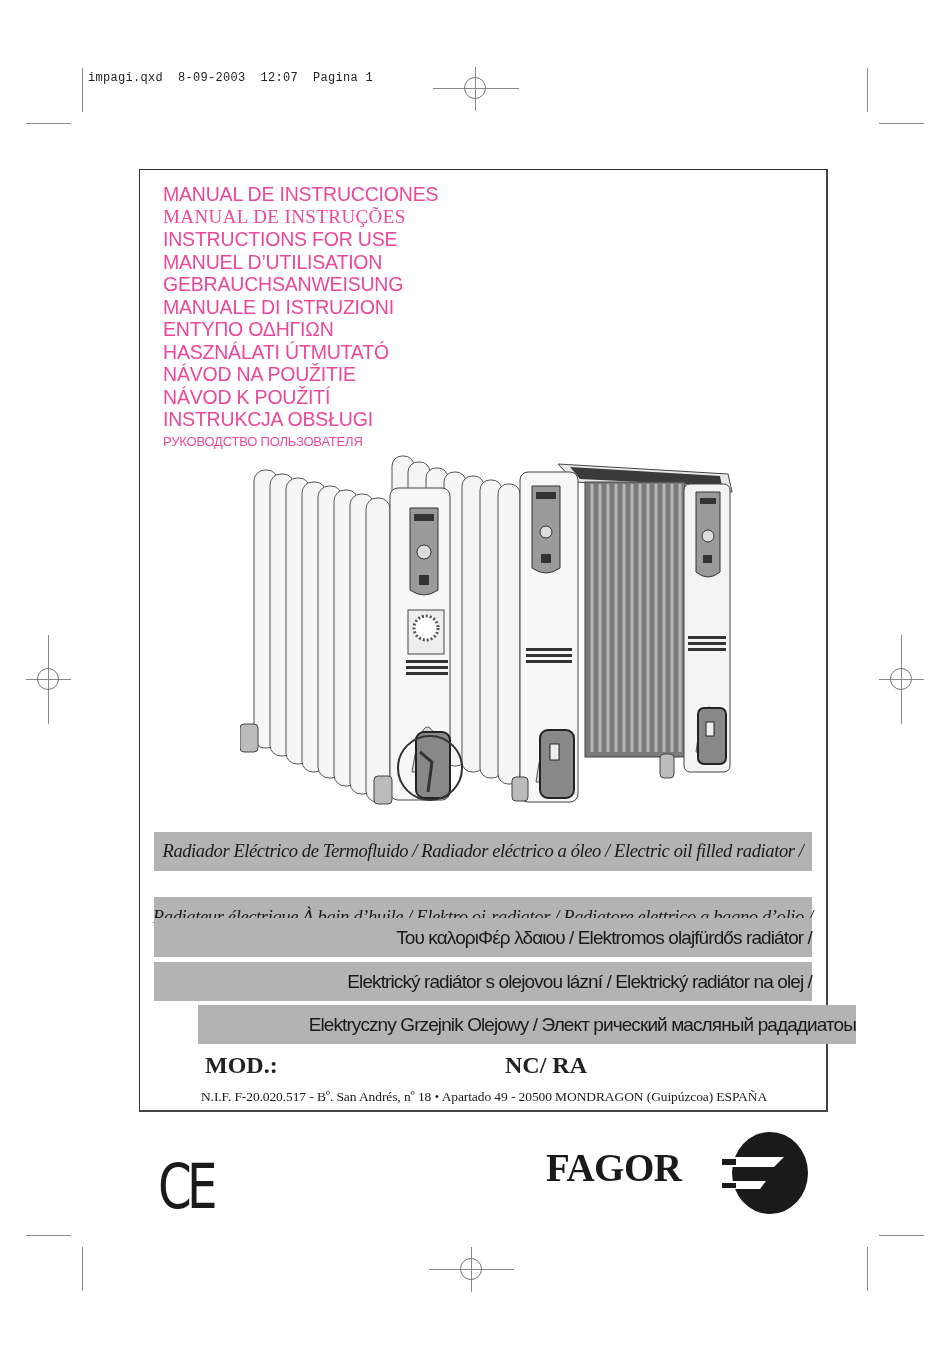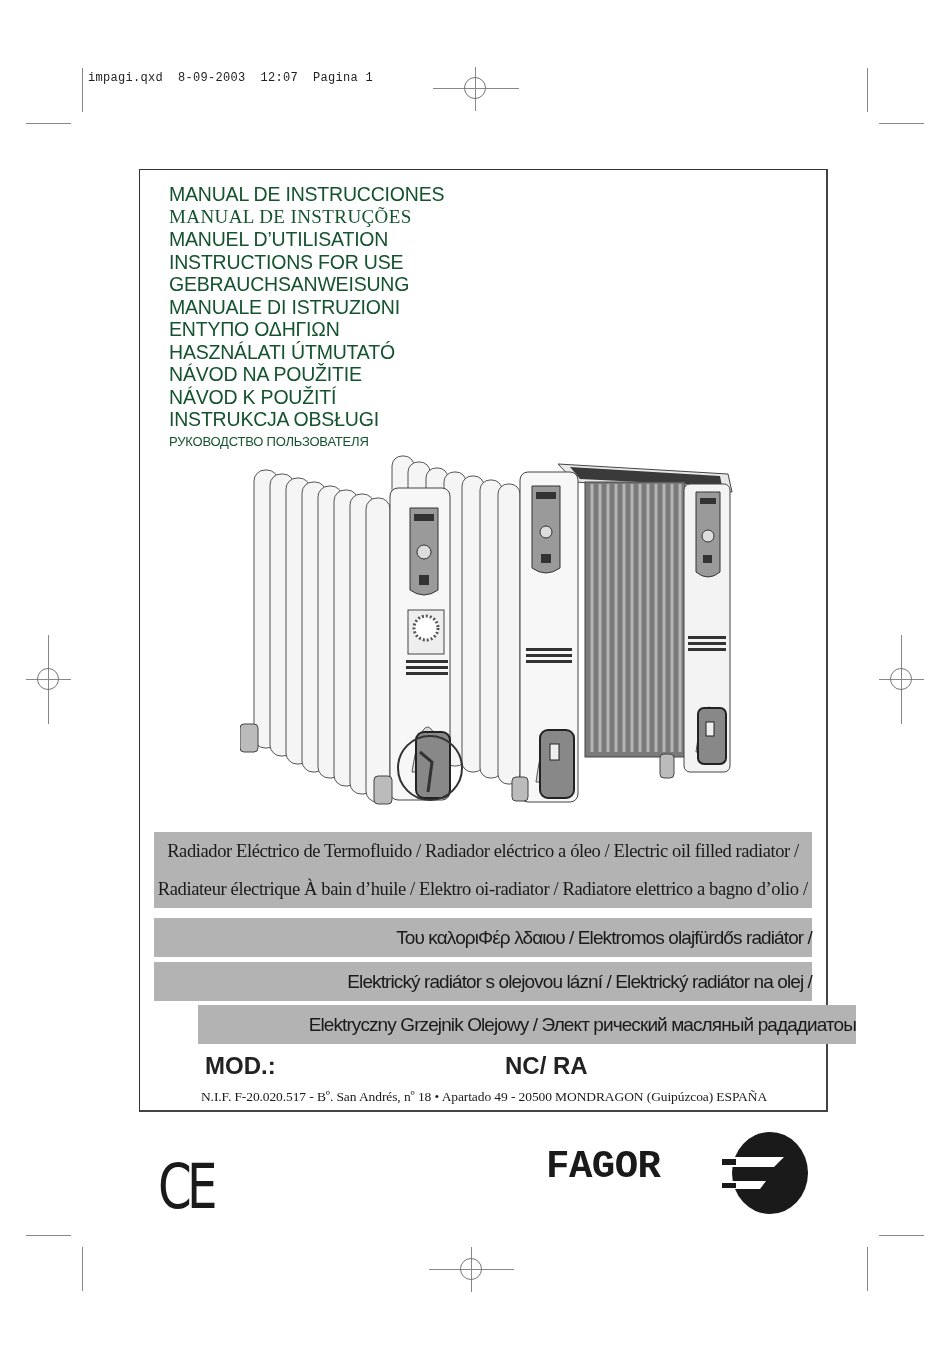--- a/index.html
+++ b/index.html
@@ -10,7 +10,7 @@
   .reg { position:absolute; width:22px; height:22px; border:1px solid #777; border-radius:50%; box-sizing:border-box; }
   .frame { left:139px; top:169px; width:689px; height:943px; border:1px solid #333; border-right:2px solid #444; border-bottom:2px solid #444; box-sizing:border-box; }
   .titles { left:163px; top:183px; line-height:22.5px; }
-  .titles div { font-size:19.5px; letter-spacing:-0.2px; white-space:nowrap; color:#14532d;margin-left:6px; }
+  .titles div { font-size:19.5px; letter-spacing:-0.2px; white-space:nowrap; color:#ec4899; }
   .titles .serif { font-family:"Liberation Serif", serif; font-size:19px; letter-spacing:0.4px; }
   .titles .small { font-size:13px; }
   .illus { left:240px; top:452px; width:520px; height:370px; }

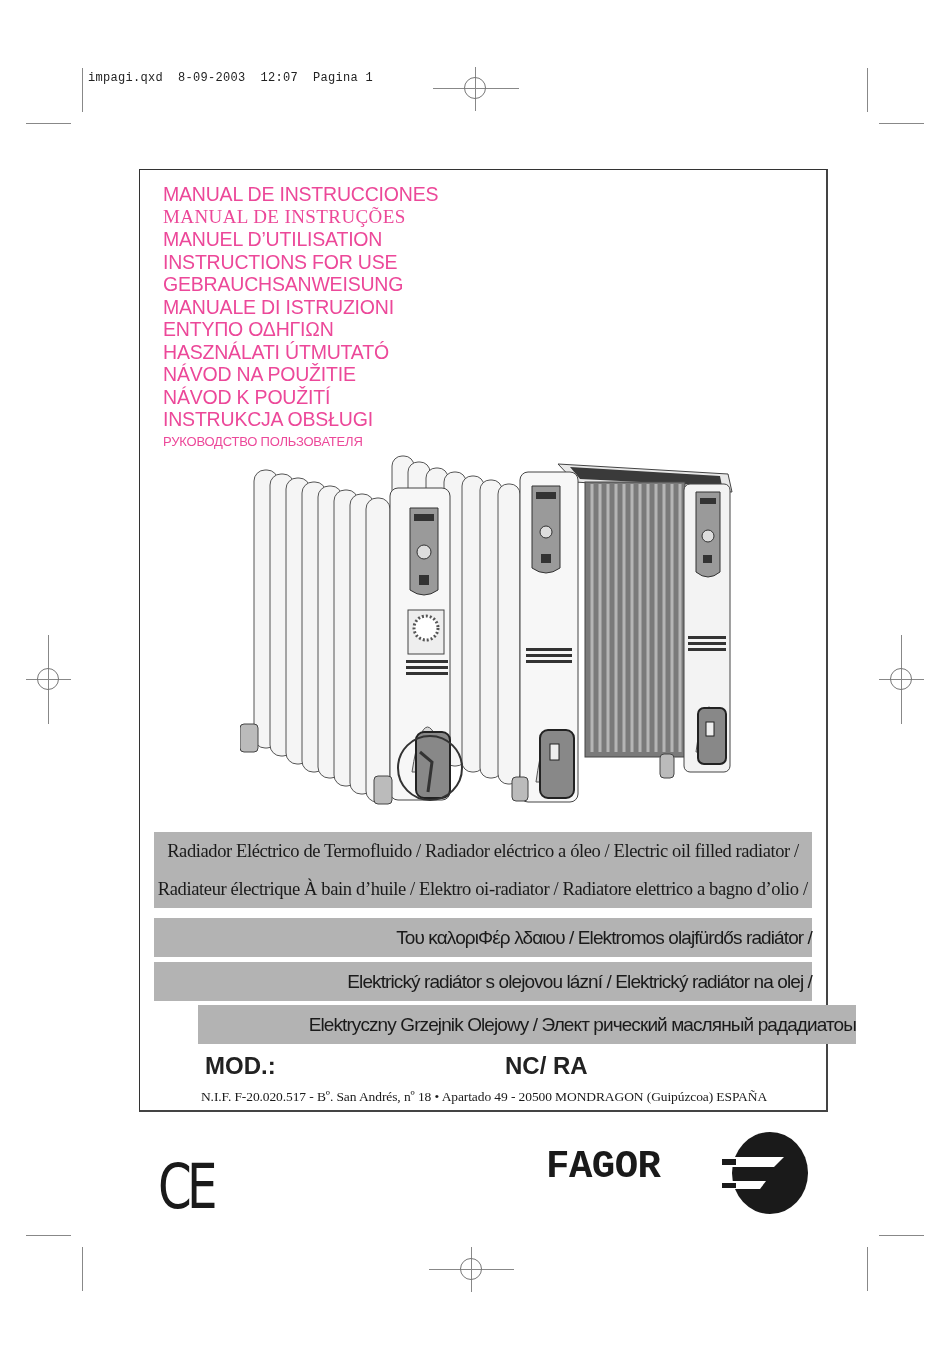--- a/index.html
+++ b/index.html
@@ -67,8 +67,8 @@
 <div class="abs titles">
   <div>MANUAL DE INSTRUCCIONES</div>
   <div class="serif">MANUAL DE INSTRUÇÕES</div>
+  <div>INSTRUCTIONS FOR USE</div>
   <div>MANUEL D’UTILISATION</div>
-  <div>INSTRUCTIONS FOR USE</div>
   <div>GEBRAUCHSANWEISUNG</div>
   <div>MANUALE DI ISTRUZIONI</div>
   <div>ΕΝΤΥΠΟ ΟΔΗΓΙΩΝ</div>

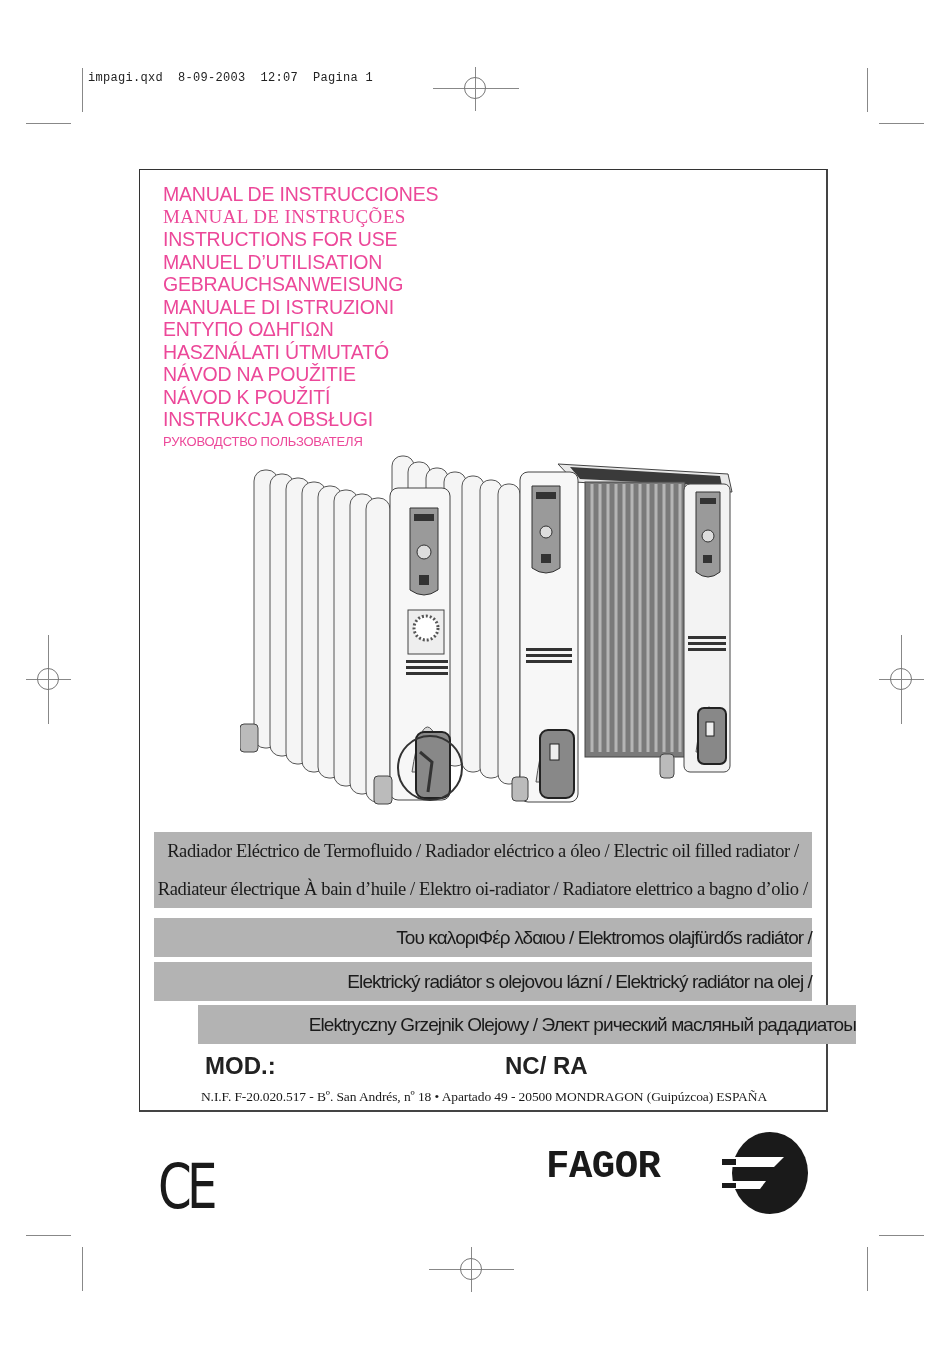--- a/index.html
+++ b/index.html
@@ -15,7 +15,7 @@
   .titles .small { font-size:13px; }
   .illus { left:240px; top:452px; width:520px; height:370px; }
   .band { position:absolute; left:154px; width:658px; height:39px; background:#b3b3b3; display:flex; align-items:center; justify-content:center; white-space:nowrap; }
-  .band.serif { font-family:"Liberation Serif", serif; font-size:18.5px; letter-spacing:-0.4px; }
+  .band.serif { font-family:"Liberation Serif", serif; font-size:18.5px; letter-spacing:-0.4px;font-style:italic; }
   .band.sans { font-family:"Liberation Sans", sans-serif; font-size:19px; letter-spacing:-0.9px; transform-origin:center;justify-content:flex-end; }
   .band span { display:inline-block; }
   .mod { font-family:Liberation Sans, sans-serif; font-weight:bold; font-size:24px; color:#222; }

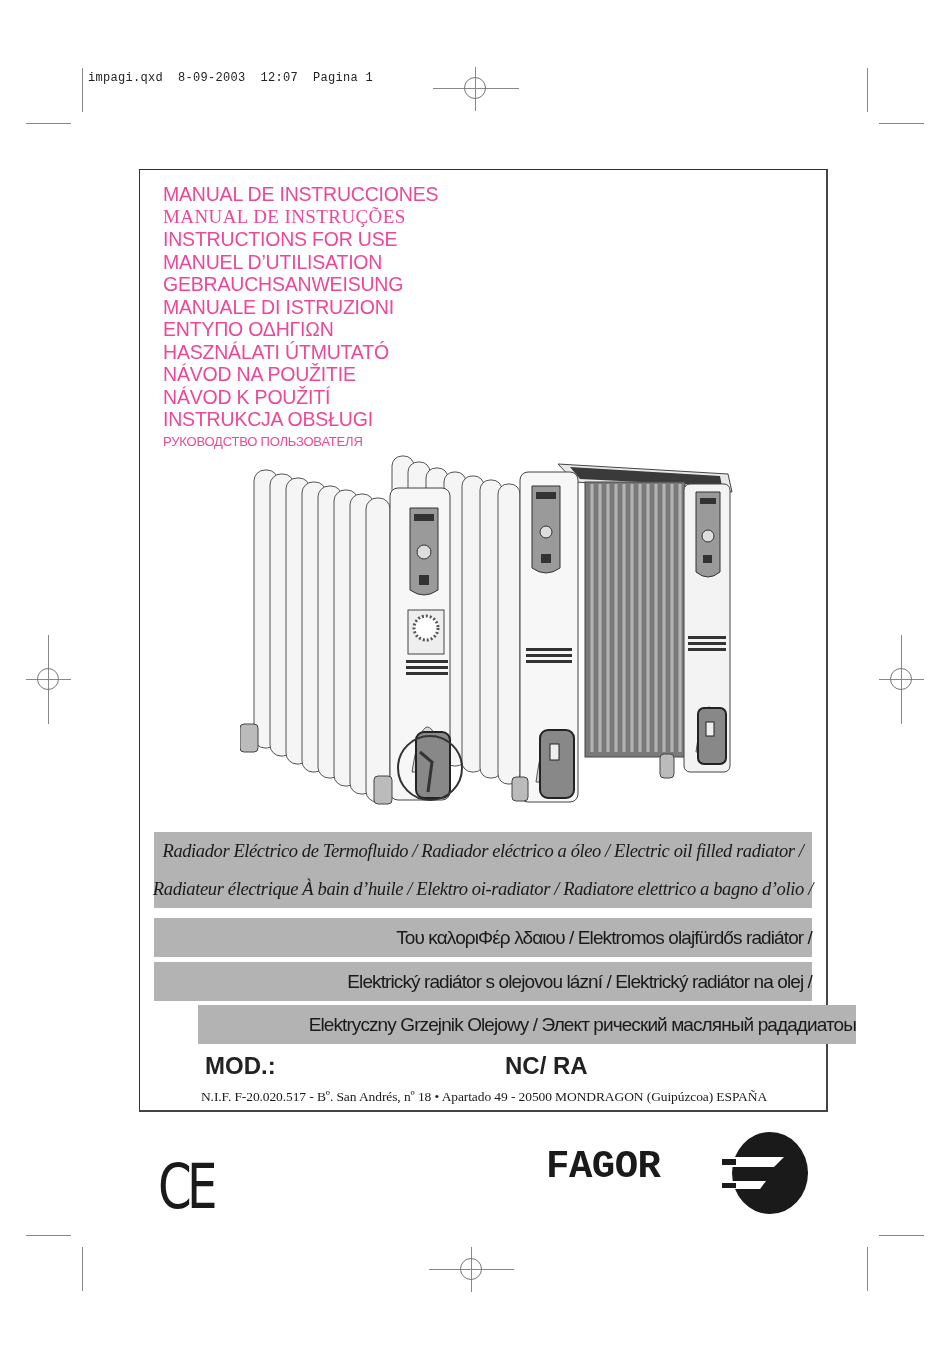--- a/index.html
+++ b/index.html
@@ -178,7 +178,7 @@
 <div class="band serif" style="top:832px;">
     <span>Radiador Eléctrico de Termofluido / Radiador eléctrico a óleo / Electric oil filled radiator /</span>
   </div>
-<div class="band serif" style="top:869px; font-size:19px;">
+<div class="band serif" style="top:897px; font-size:19px;">
     <span style="transform: scaleX(0.976847);">Radiateur électrique À bain d’huile / Elektro oi-radiator / Radiatore elettrico a bagno d’olio /</span>
   </div>
 <div class="band sans" style="top:918px;">

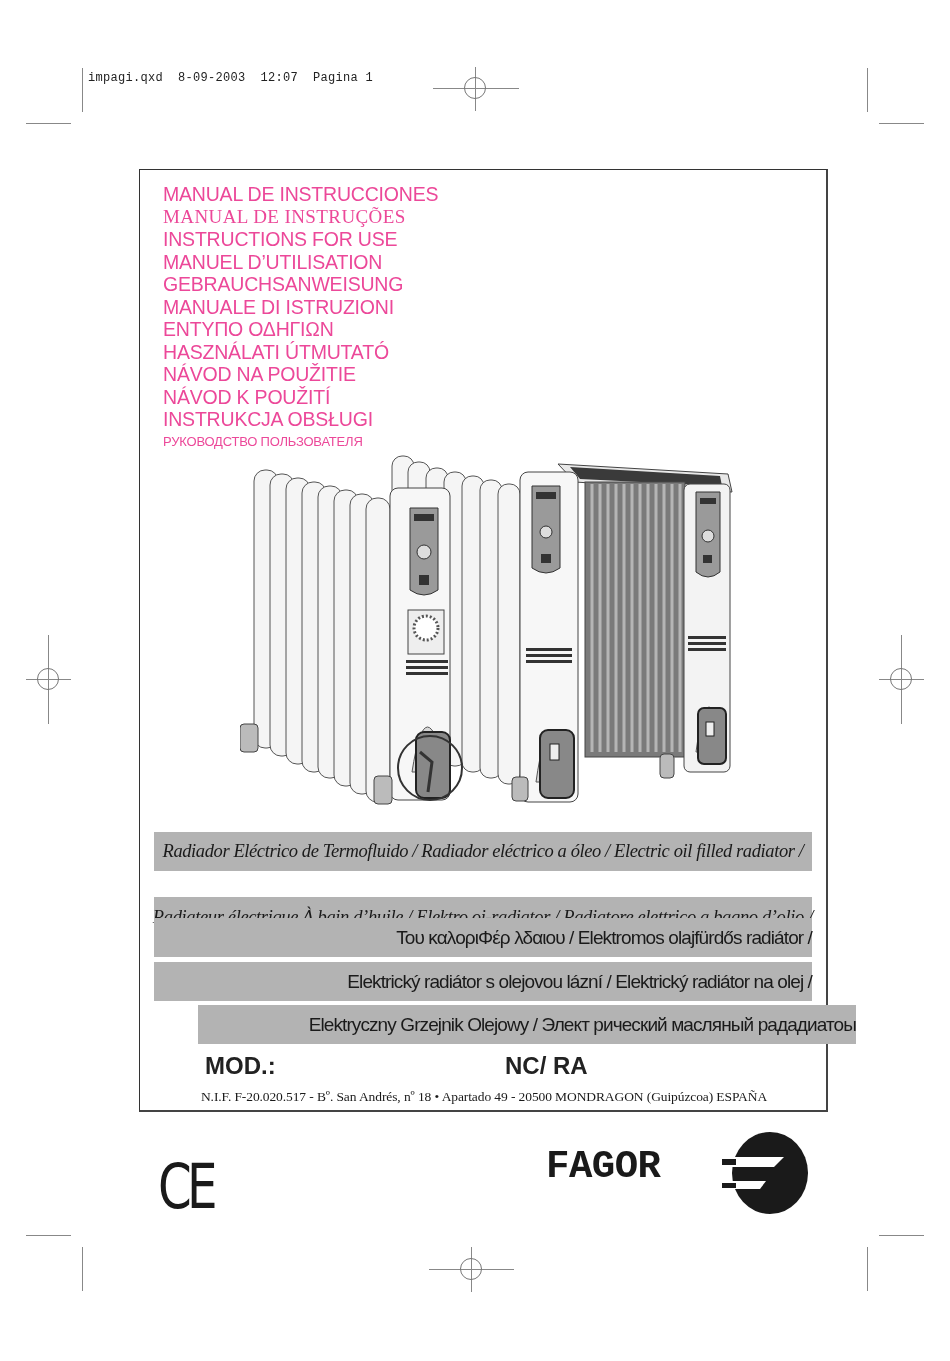--- a/index.html
+++ b/index.html
@@ -18,7 +18,7 @@
   .band.serif { font-family:"Liberation Serif", serif; font-size:18.5px; letter-spacing:-0.4px;font-style:italic; }
   .band.sans { font-family:"Liberation Sans", sans-serif; font-size:19px; letter-spacing:-0.9px; transform-origin:center;justify-content:flex-end; }
   .band span { display:inline-block; }
-  .mod { font-family:Liberation Sans, sans-serif; font-weight:bold; font-size:24px; color:#222; }
+  .mod { font-family:Liberation Serif, serif; font-weight:bold; font-size:24px; color:#222; }
   .addr { left:154px; top:1089px; width:660px; text-align:center; font-family:Liberation Serif, serif; font-size:13.5px; white-space:nowrap; letter-spacing:-0.1px; }
   .ce { left:158px; top:1150px; font-family:"DejaVu Sans", sans-serif; font-size:62px; color:#1a1a1a; letter-spacing:-6px; transform:scaleX(0.78); transform-origin:left; }
   .fagor { left:546px; top:1145px; font-family:Liberation Mono, monospace; font-weight:bold; font-size:39px; letter-spacing:-0.5px; color:#1a1a1a; }

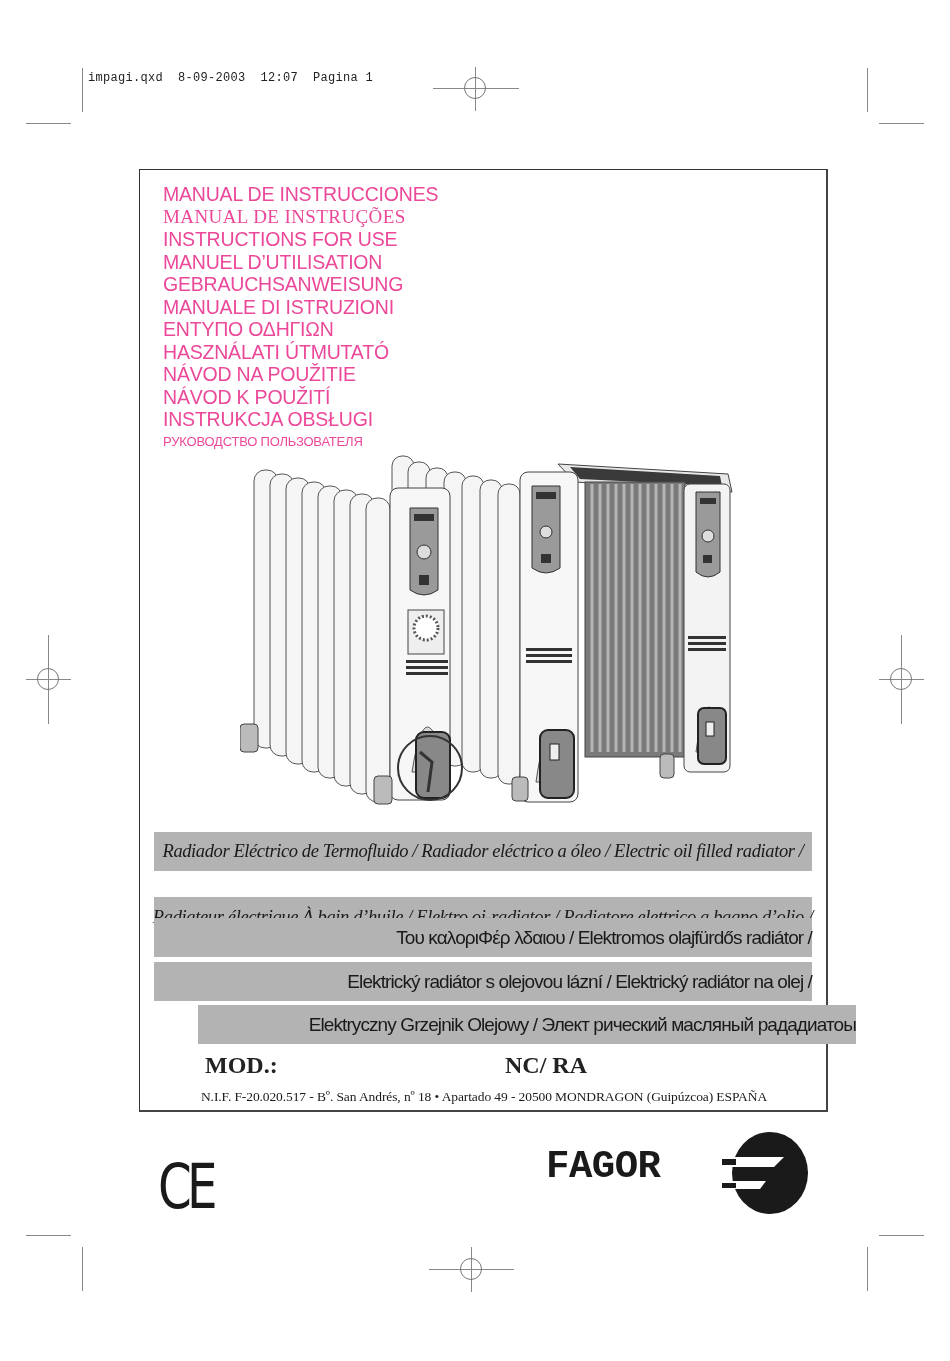--- a/index.html
+++ b/index.html
@@ -21,7 +21,7 @@
   .mod { font-family:Liberation Serif, serif; font-weight:bold; font-size:24px; color:#222; }
   .addr { left:154px; top:1089px; width:660px; text-align:center; font-family:Liberation Serif, serif; font-size:13.5px; white-space:nowrap; letter-spacing:-0.1px; }
   .ce { left:158px; top:1150px; font-family:"DejaVu Sans", sans-serif; font-size:62px; color:#1a1a1a; letter-spacing:-6px; transform:scaleX(0.78); transform-origin:left; }
-  .fagor { left:546px; top:1145px; font-family:Liberation Mono, monospace; font-weight:bold; font-size:39px; letter-spacing:-0.5px; color:#1a1a1a; }
+  .fagor { left:546px; top:1145px; font-family:Liberation Serif, serif; font-weight:bold; font-size:39px; letter-spacing:-0.5px; color:#1a1a1a; }
 </style>
 </head>
 <body>

